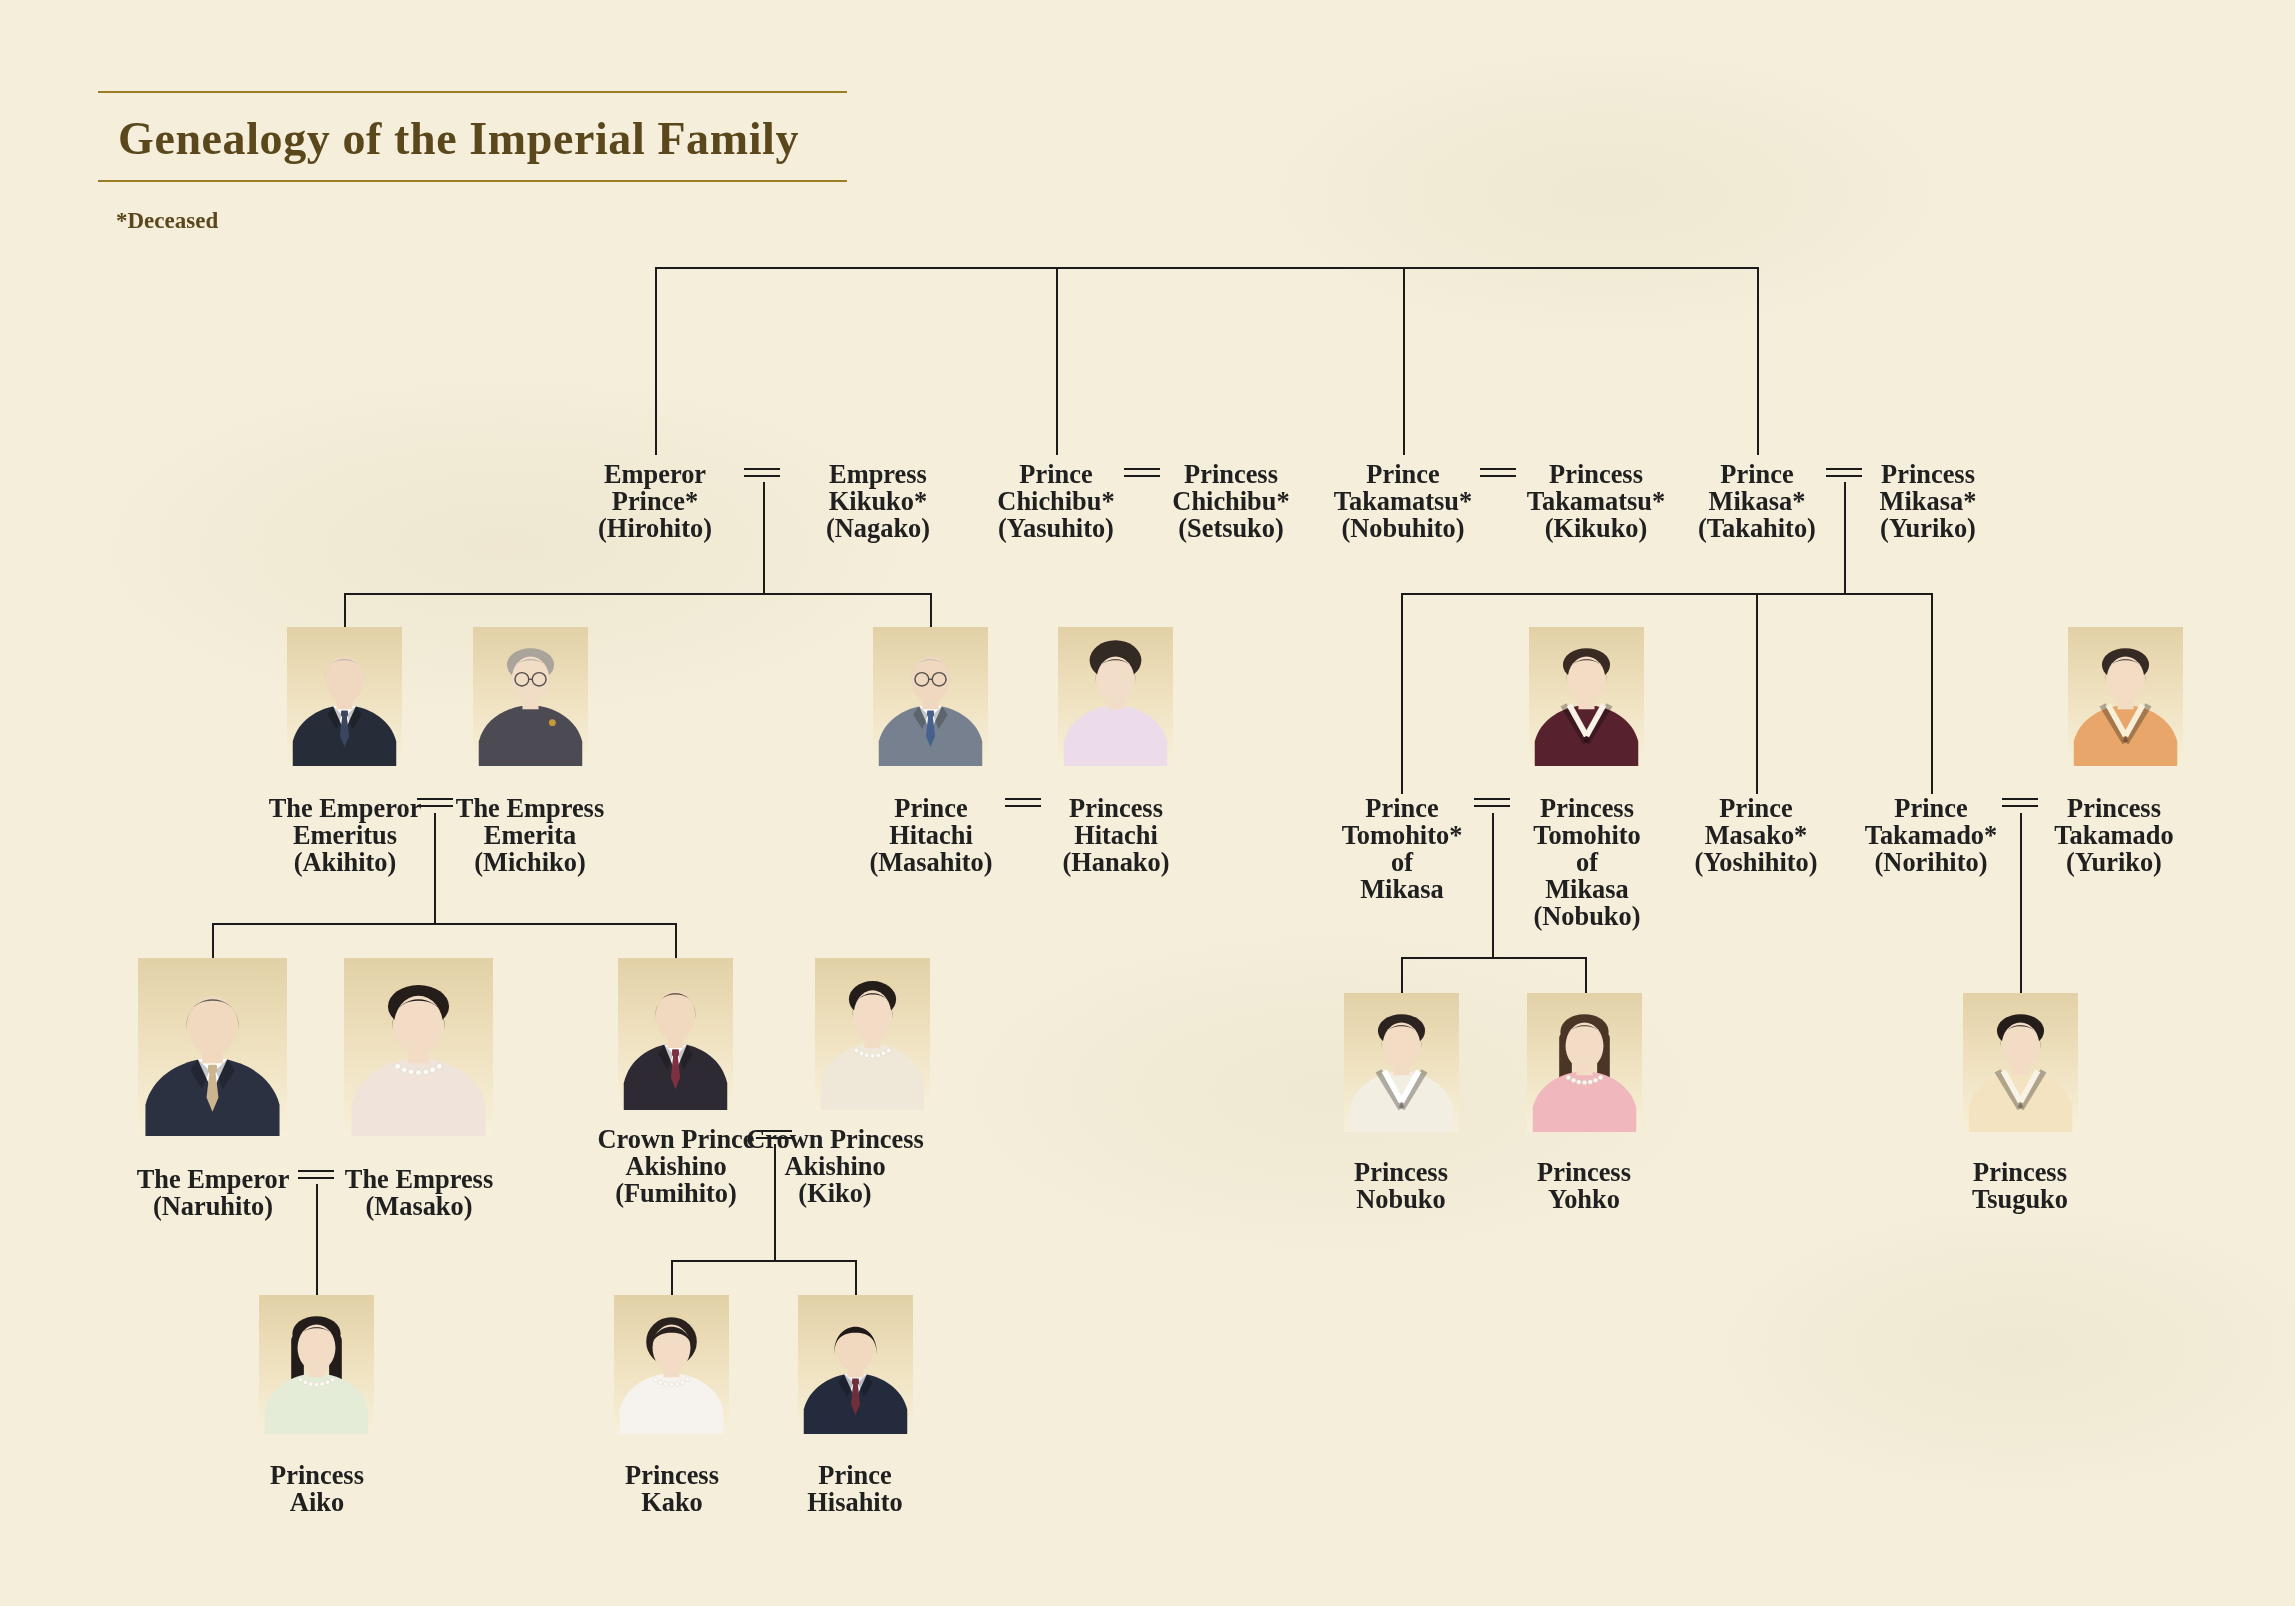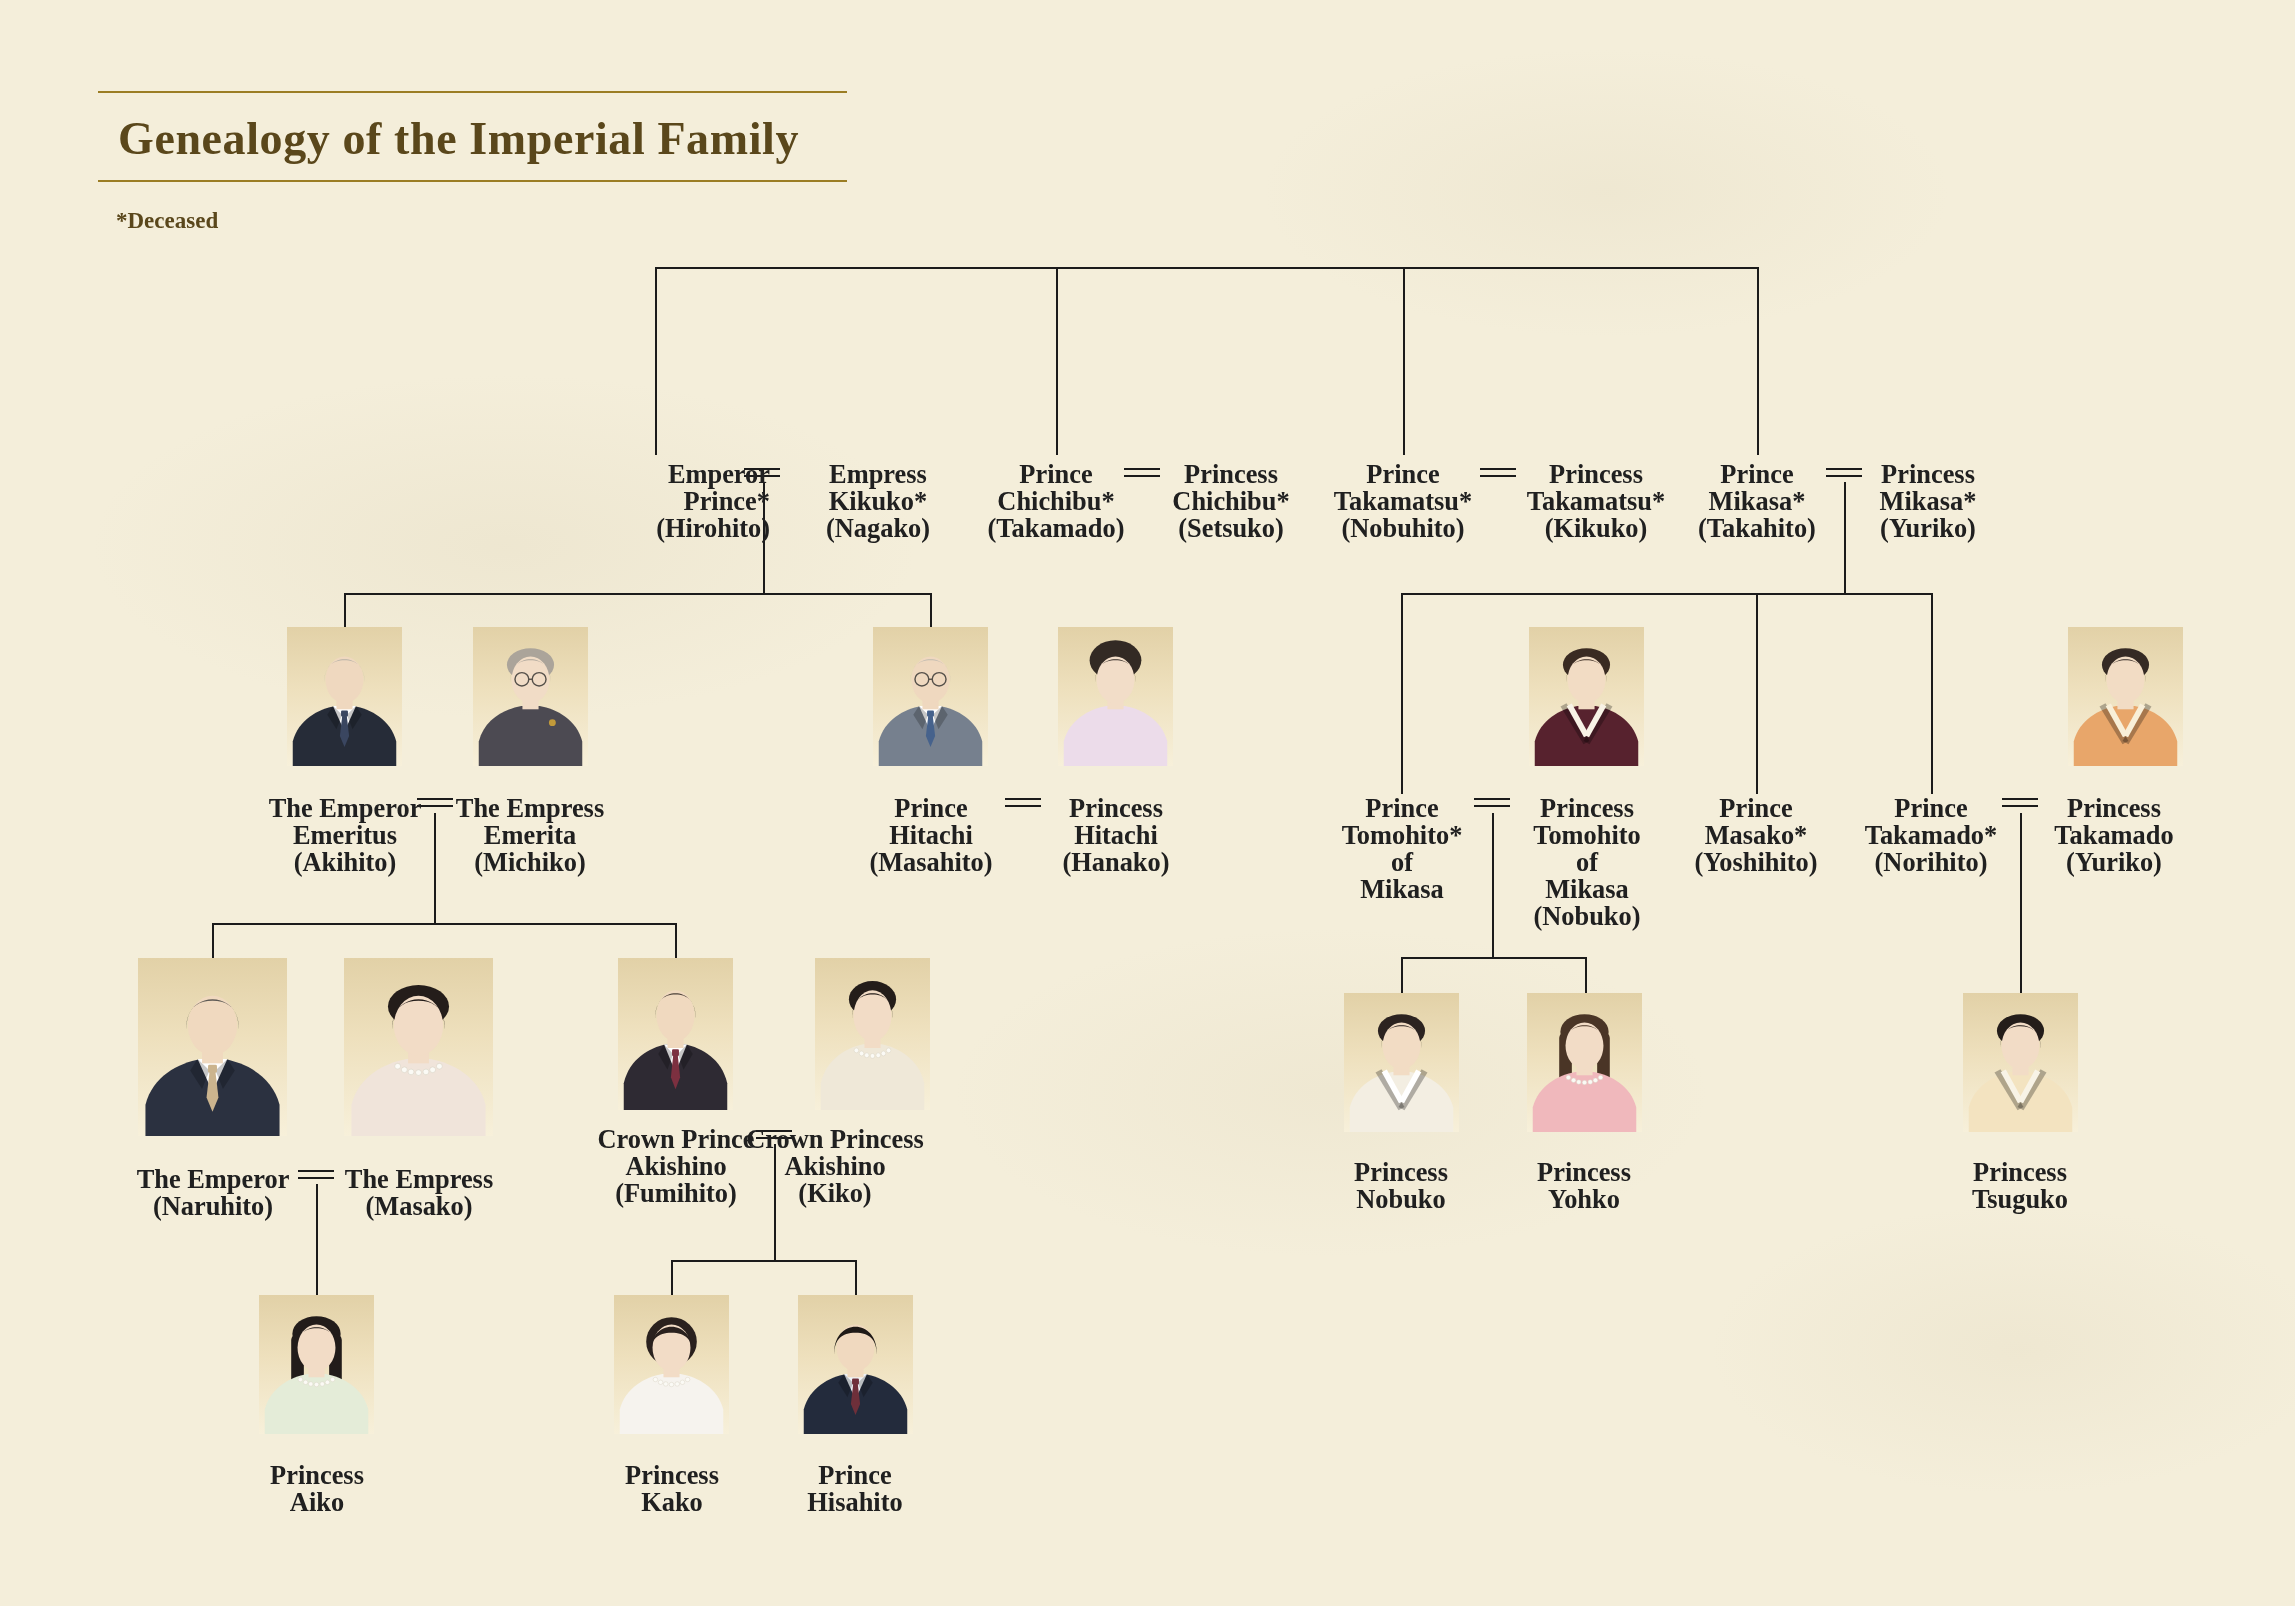--- a/index.html
+++ b/index.html
@@ -88,7 +88,7 @@
       <div class="marriage" style="left: 2002px; top: 798px;"></div>
       <div class="marriage" style="left: 756px; top: 1130px;"></div>
       <div class="marriage" style="left: 298px; top: 1170px;"></div>
-      <div class="nameblock" style="left: 540px; top: 461px; text-align: right;">
+      <div class="nameblock" style="left: 540px; top: 461px;">
         <div class="nameline">Emperor</div>
         <div class="nameline">Prince*</div>
         <div class="nameline">(Hirohito)</div>

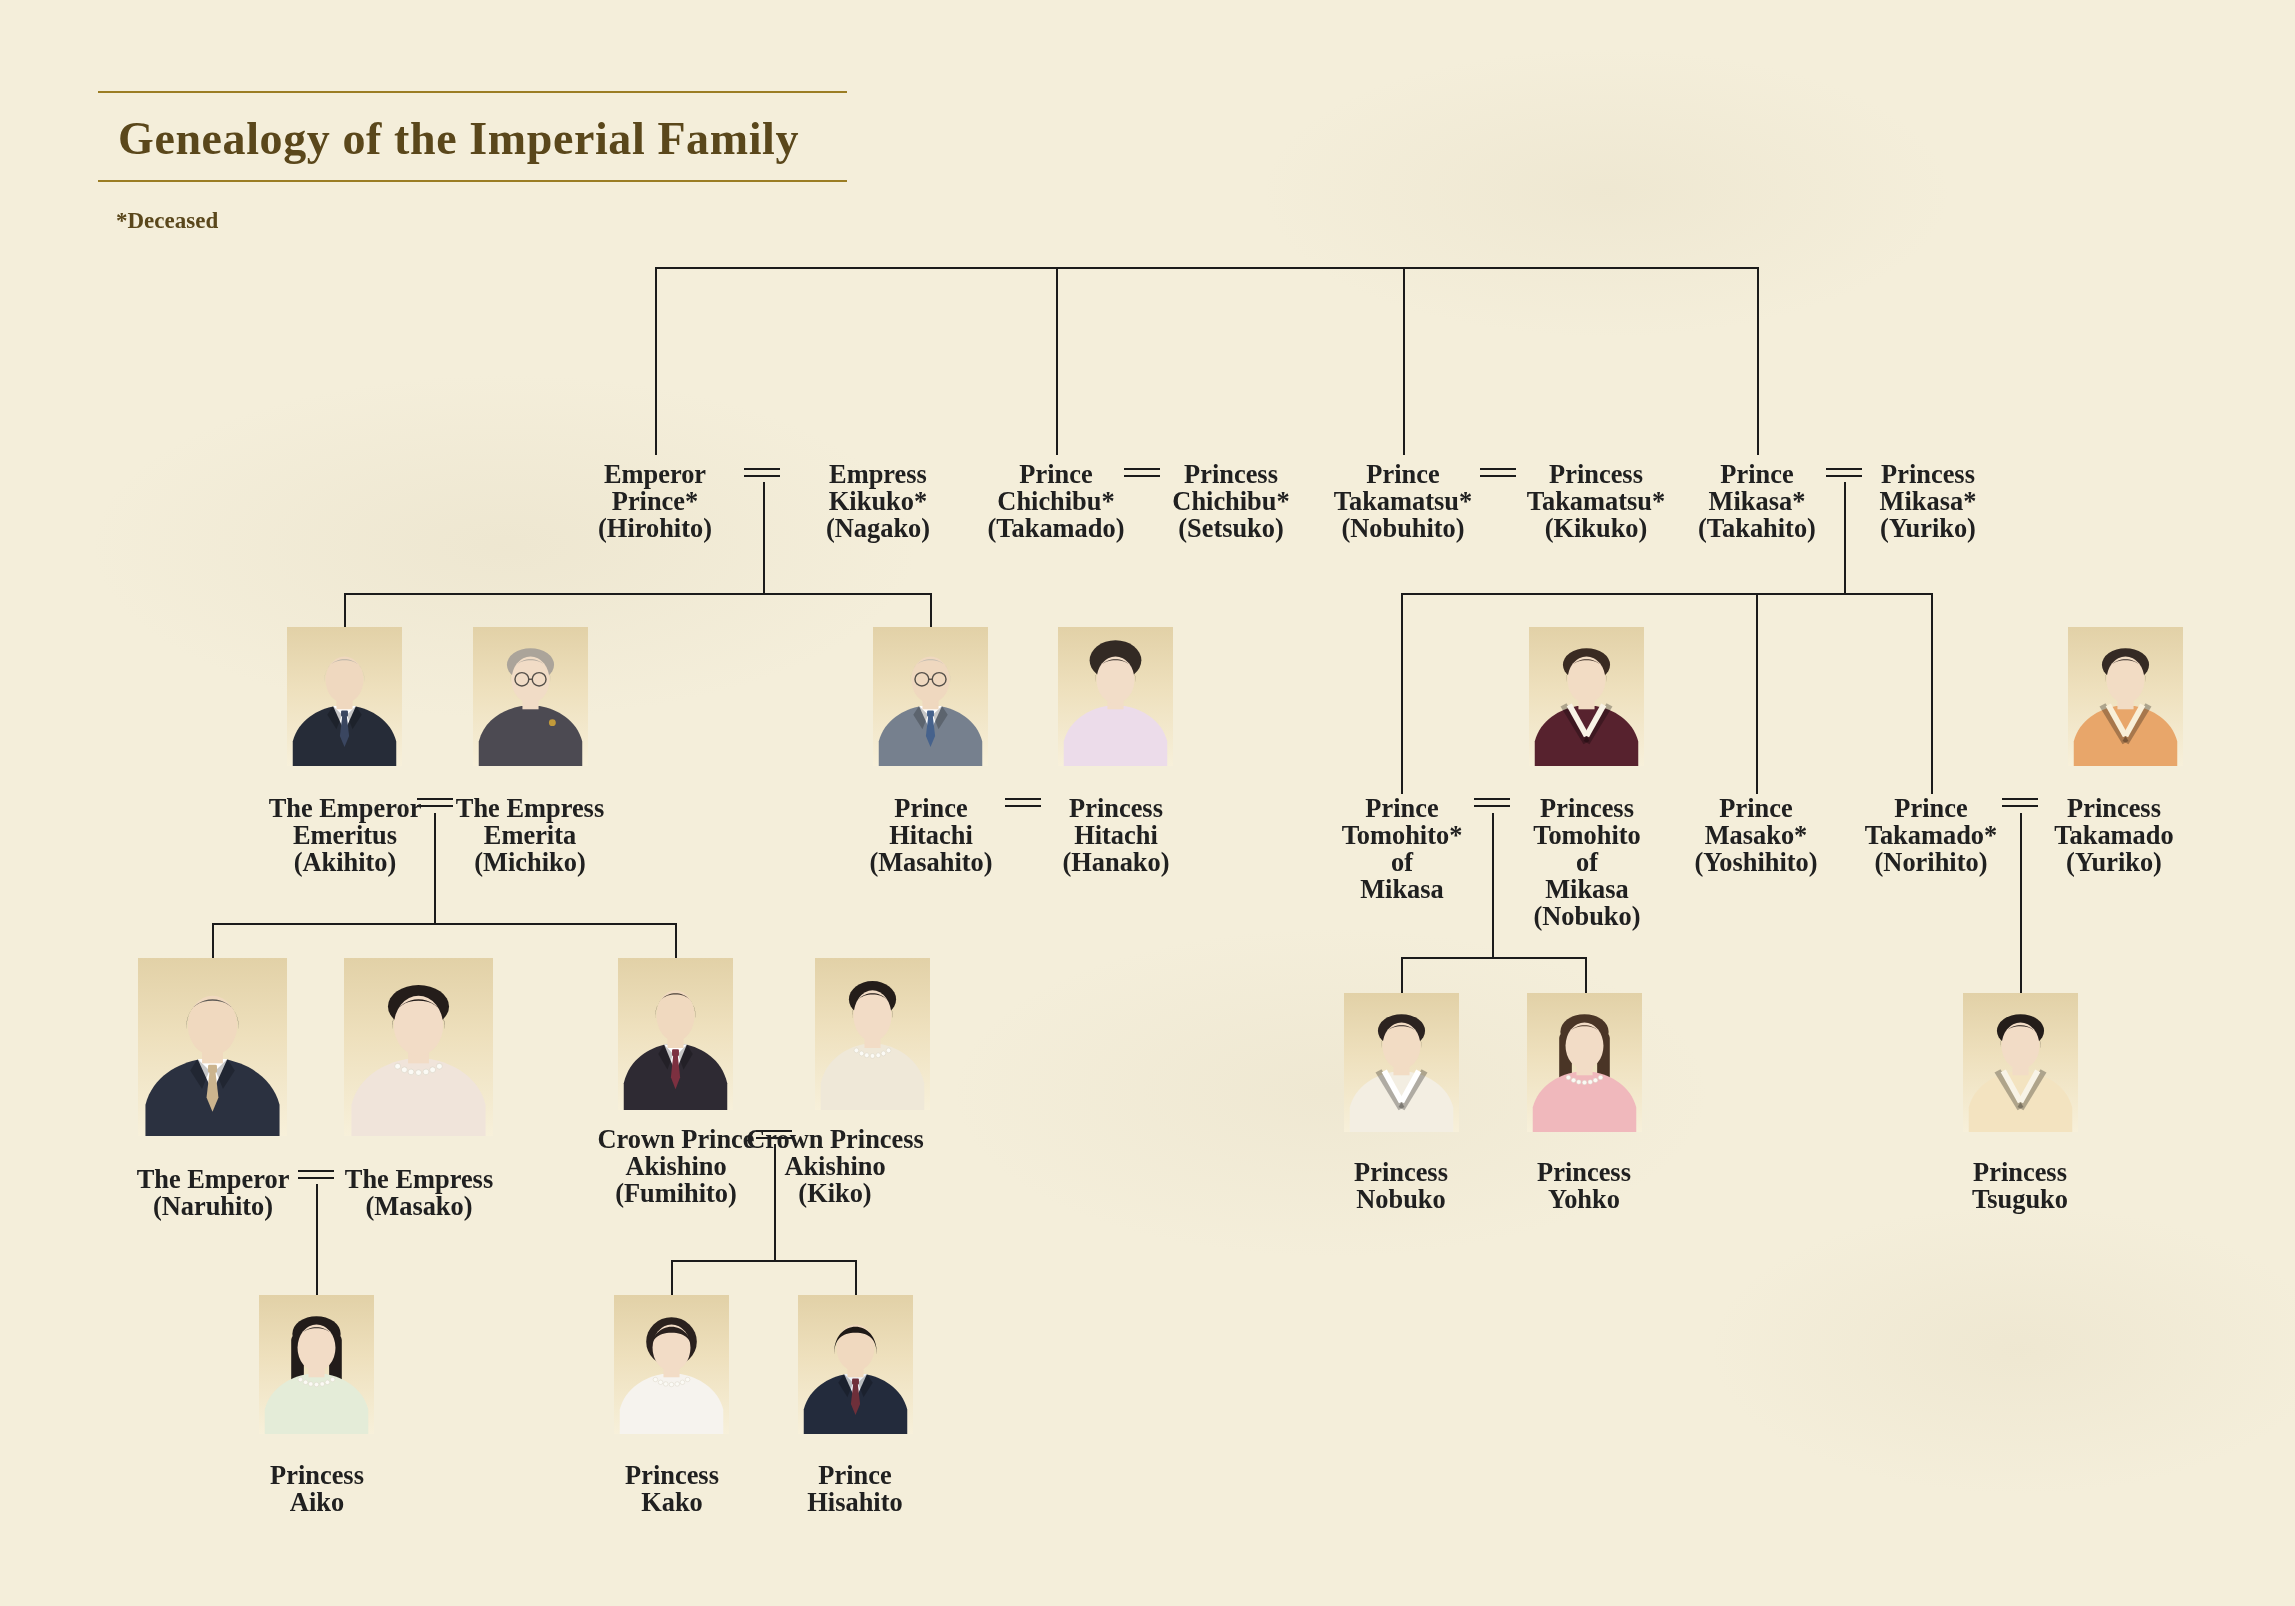--- a/index.html
+++ b/index.html
@@ -101,7 +101,7 @@
       <div class="nameblock" style="left: 941px; top: 461px;">
         <div class="nameline">Prince</div>
         <div class="nameline">Chichibu*</div>
-        <div class="nameline">(Takamado)</div>
+        <div class="nameline">(Yasuhito)</div>
       </div>
       <div class="nameblock" style="left: 1116px; top: 461px;">
         <div class="nameline">Princess</div>

